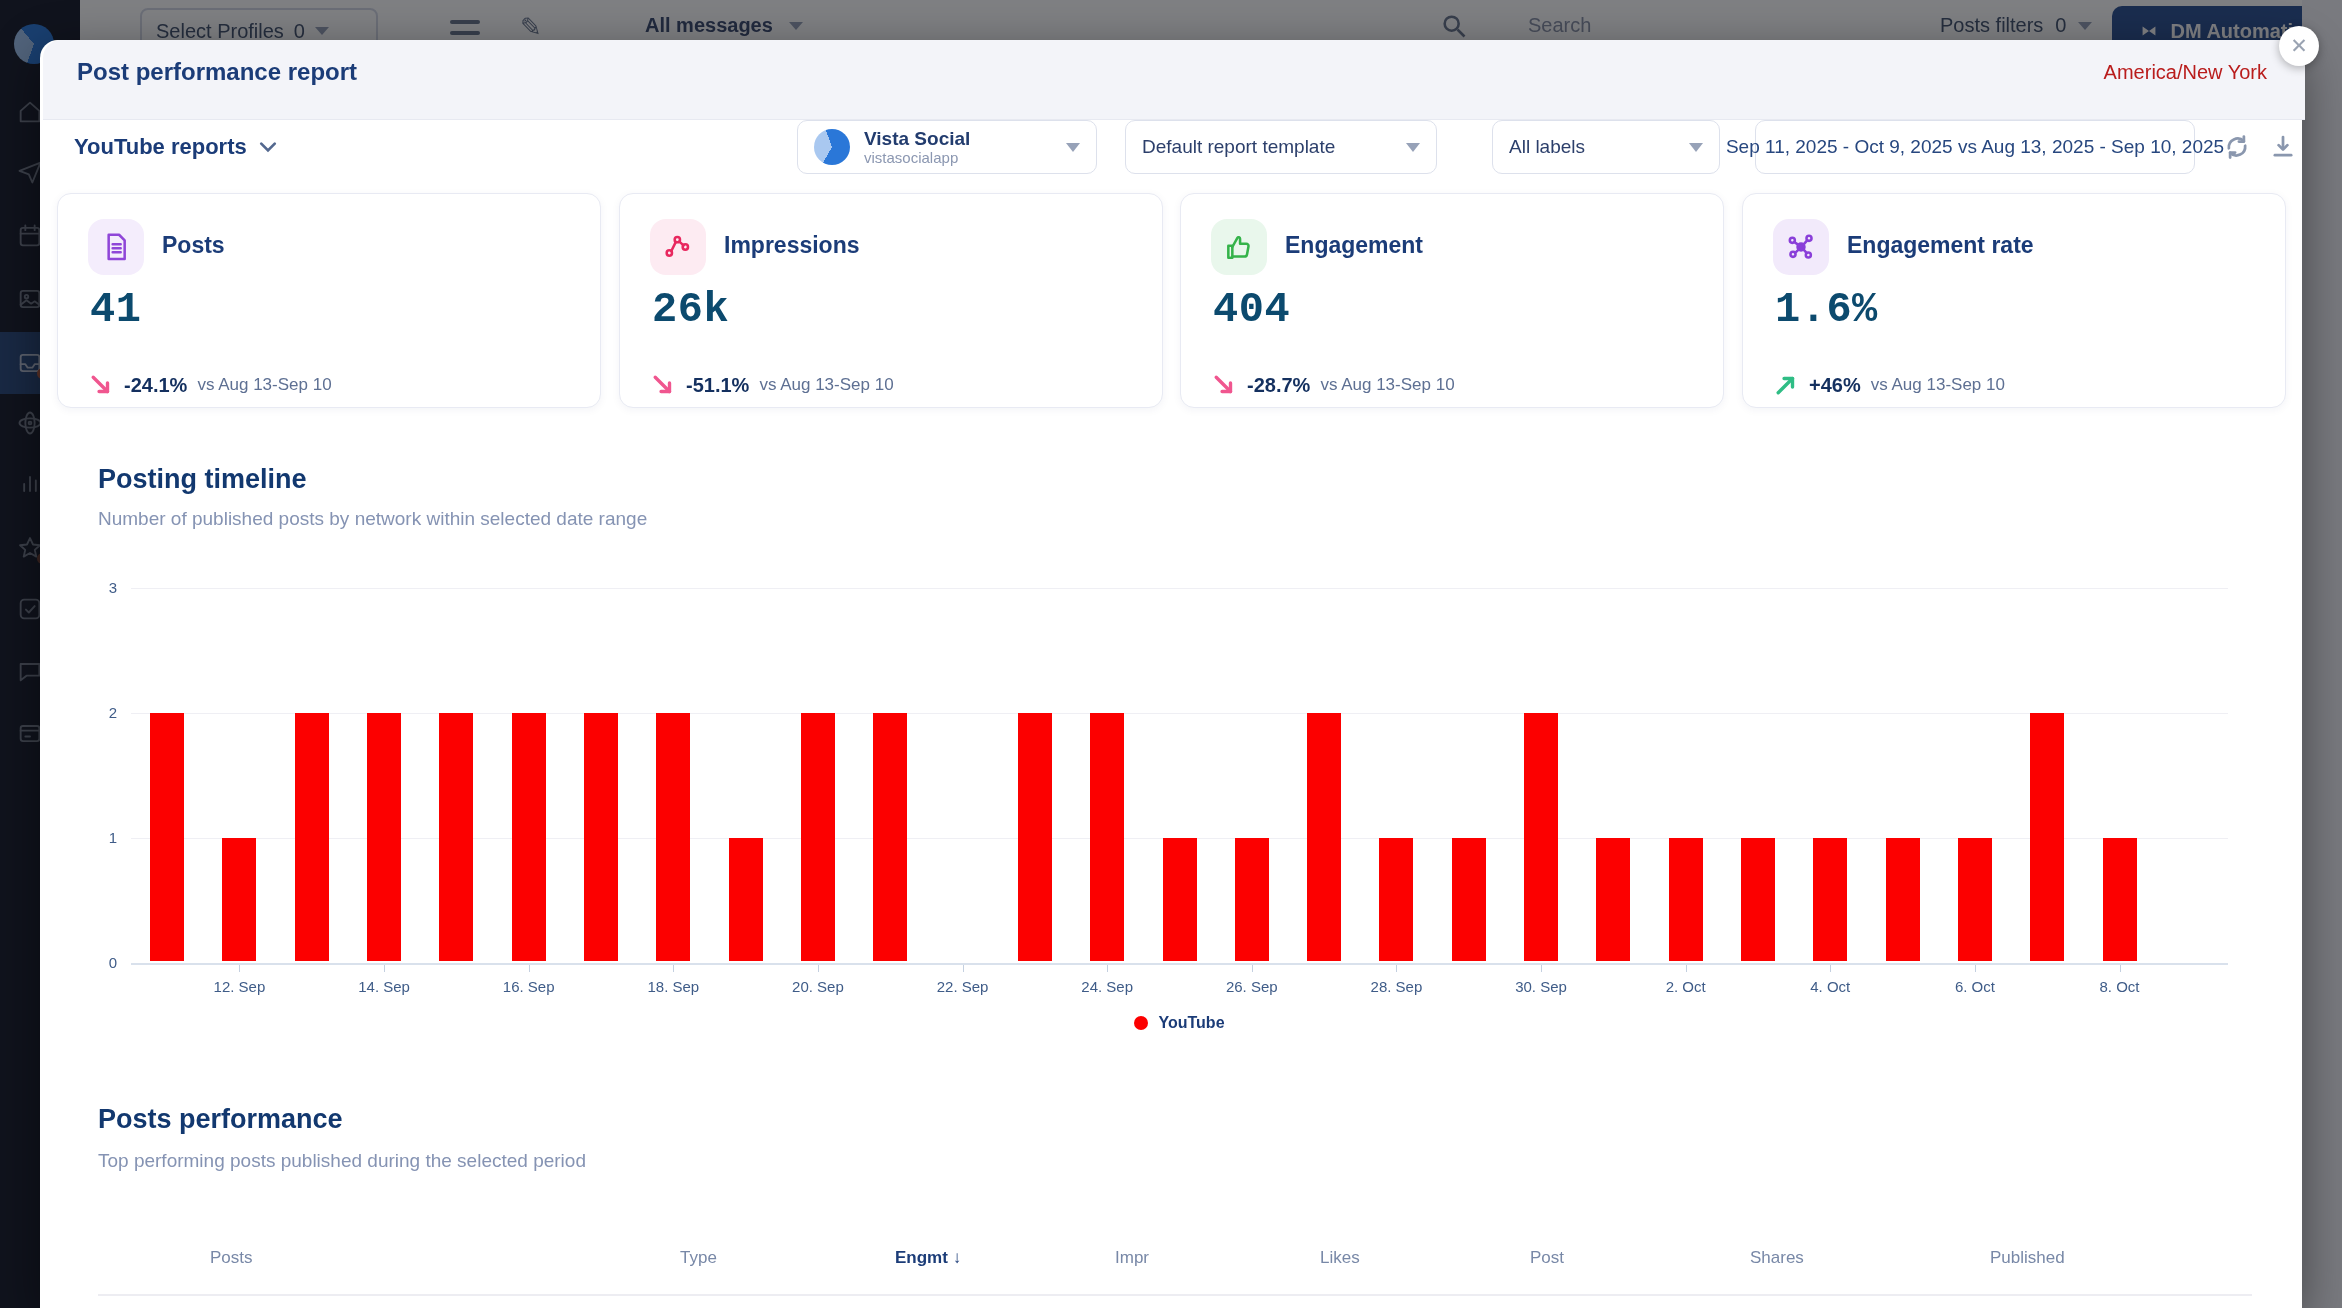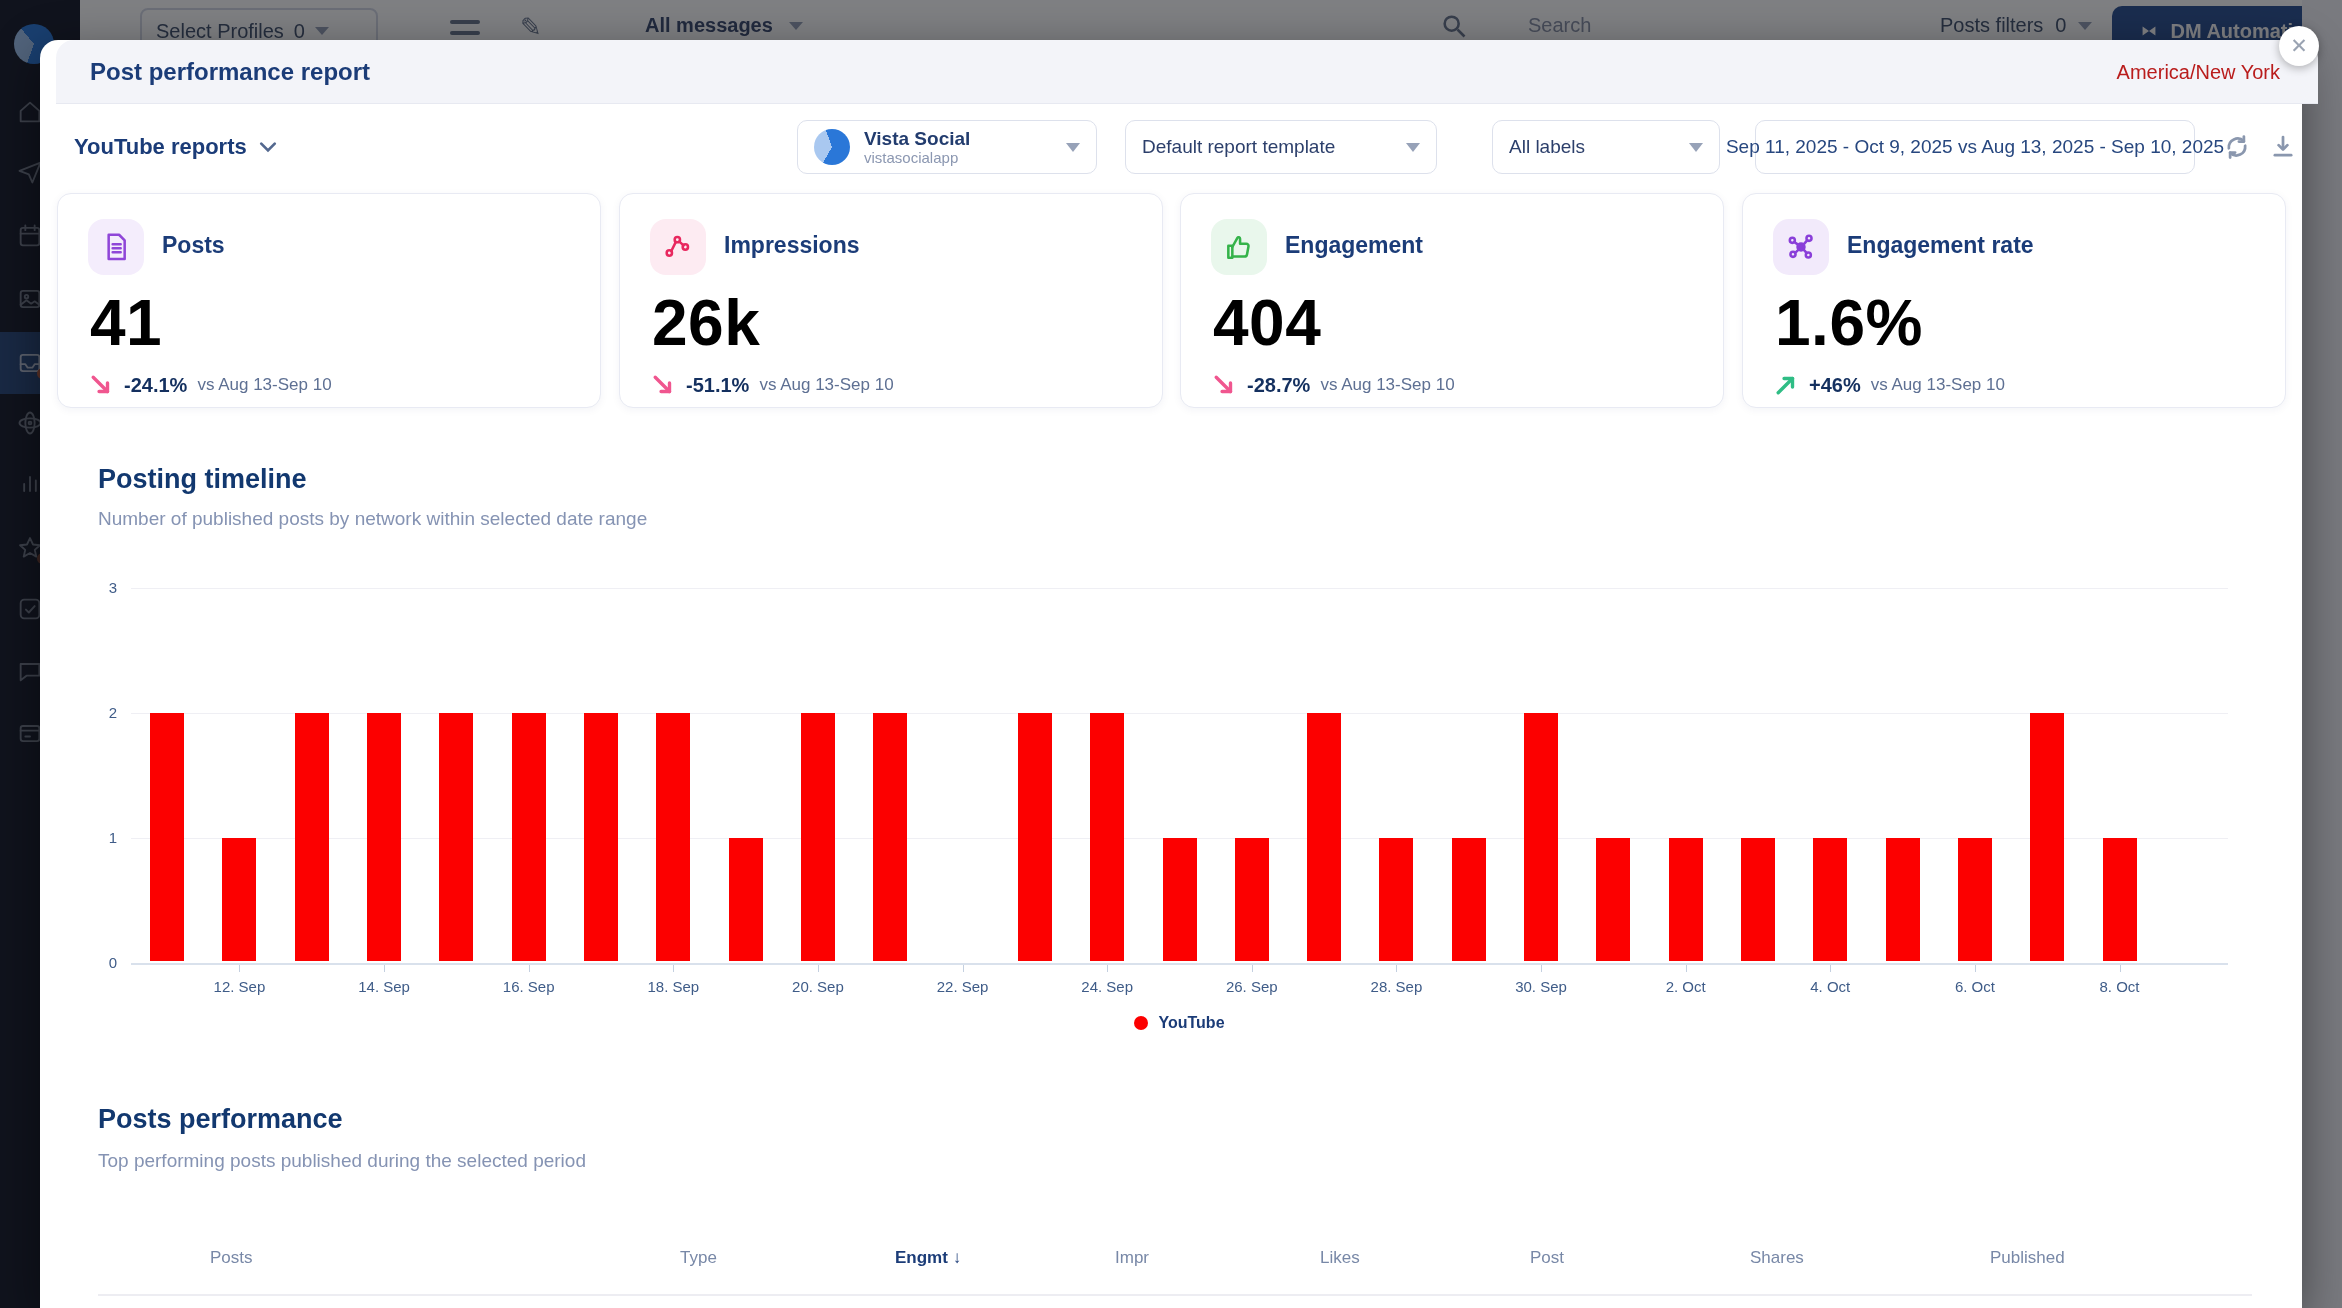--- a/index.html
+++ b/index.html
@@ -33,7 +33,7 @@
   
   #modal { position:absolute; left:40px; top:40px; width:2262px; height:1268px; background:#fff;
     border-radius:18px 18px 0 0; box-shadow:0 14px 50px rgba(0,0,0,.45); z-index:10; }
-  #modal-header { position:absolute; left:16px; top:0; width:2262px; height:64px; background:#f3f4f9;
+  #modal-header { position:absolute; left:3px; top:0; width:2262px; height:80px; background:#f3f4f9;
     border-radius:18px 18px 0 0; border-bottom:1px solid #e7e9f1; }
   #modal-title { position:absolute; left:34px; top:0; line-height:64px; font-size:24px; font-weight:600; color:#1b3c78; }
   #modal-tz { position:absolute; right:38px; top:0; line-height:64px; font-size:20px; font-weight:500; color:#b91c1c; }

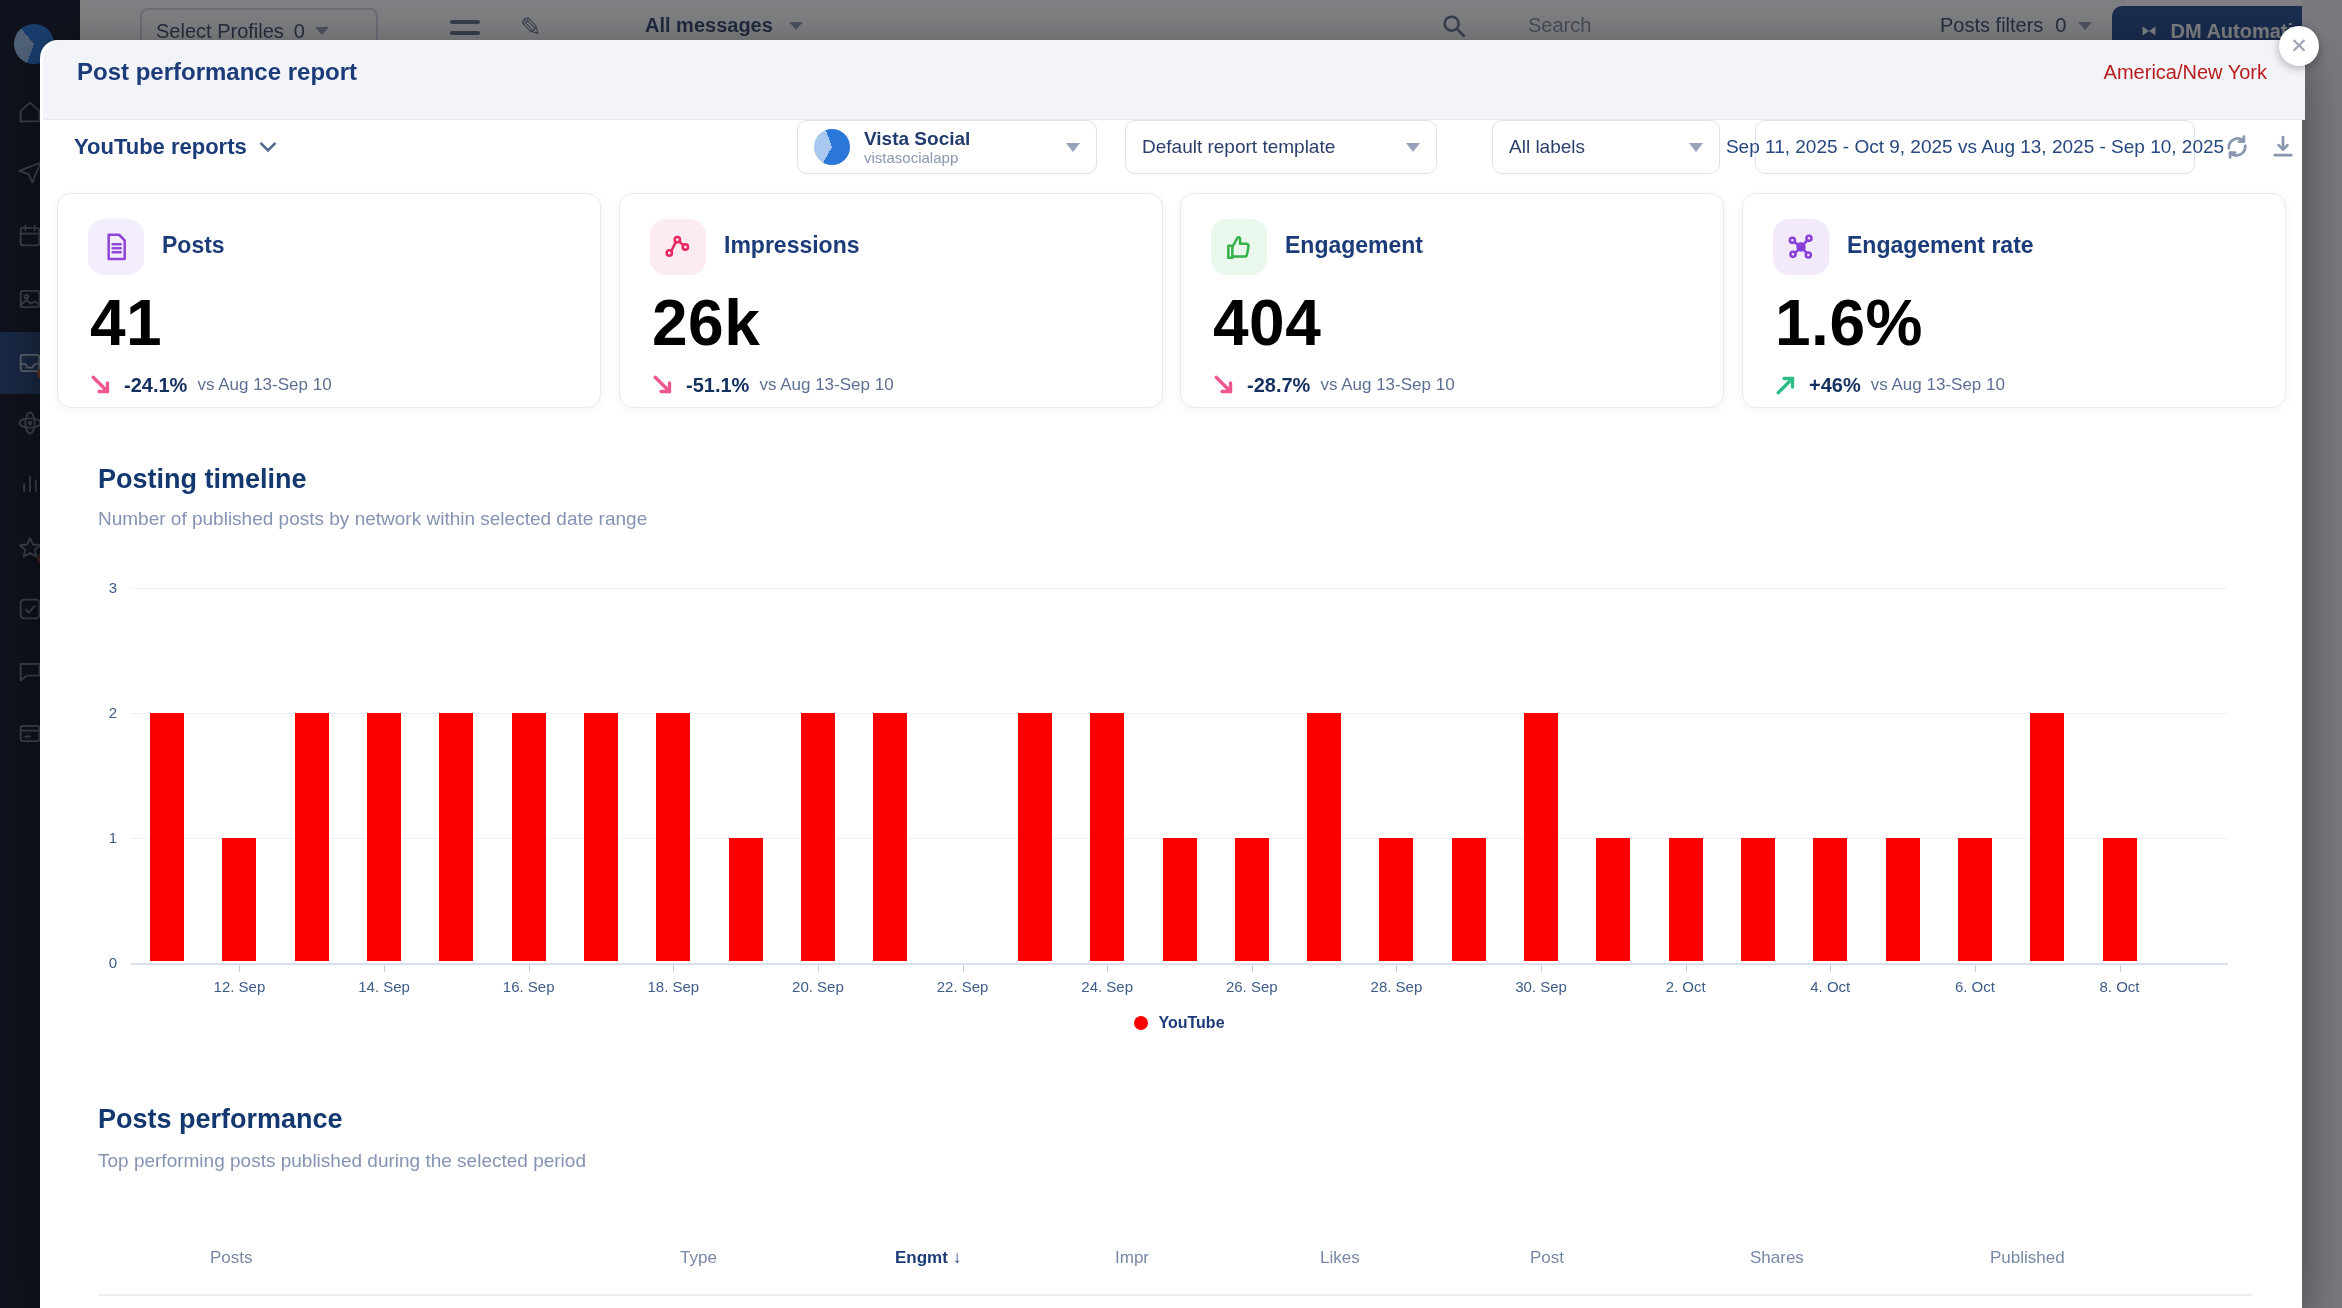--- a/index.html
+++ b/index.html
@@ -69,7 +69,7 @@
     display:flex; align-items:center; justify-content:center; }
   .icon-sq svg { width:32px; height:32px; fill:none; stroke-width:1.9; stroke-linecap:round; stroke-linejoin:round; }
   .card-title { position:absolute; left:104px; top:38px; font-size:23px; font-weight:600; color:#1b3c78; }
-  .card-value { position:absolute; left:32px; top:92px; font-size:64px; font-weight:700; color:#000000; letter-spacing:.5px; }
+  .card-value { position:absolute; left:32px; top:92px; font-size:42px; font-weight:700; color:#0c4a6e; letter-spacing:.5px;font-family:Liberation Mono, monospace; }
   .card-delta { position:absolute; left:30px; top:178px; display:flex; align-items:center; gap:10px; }
   .card-delta svg { width:26px; height:26px; fill:none; stroke-width:2.6; stroke-linecap:round; stroke-linejoin:round; }
   .delta-pct { font-size:20px; font-weight:700; color:#14305f; }

